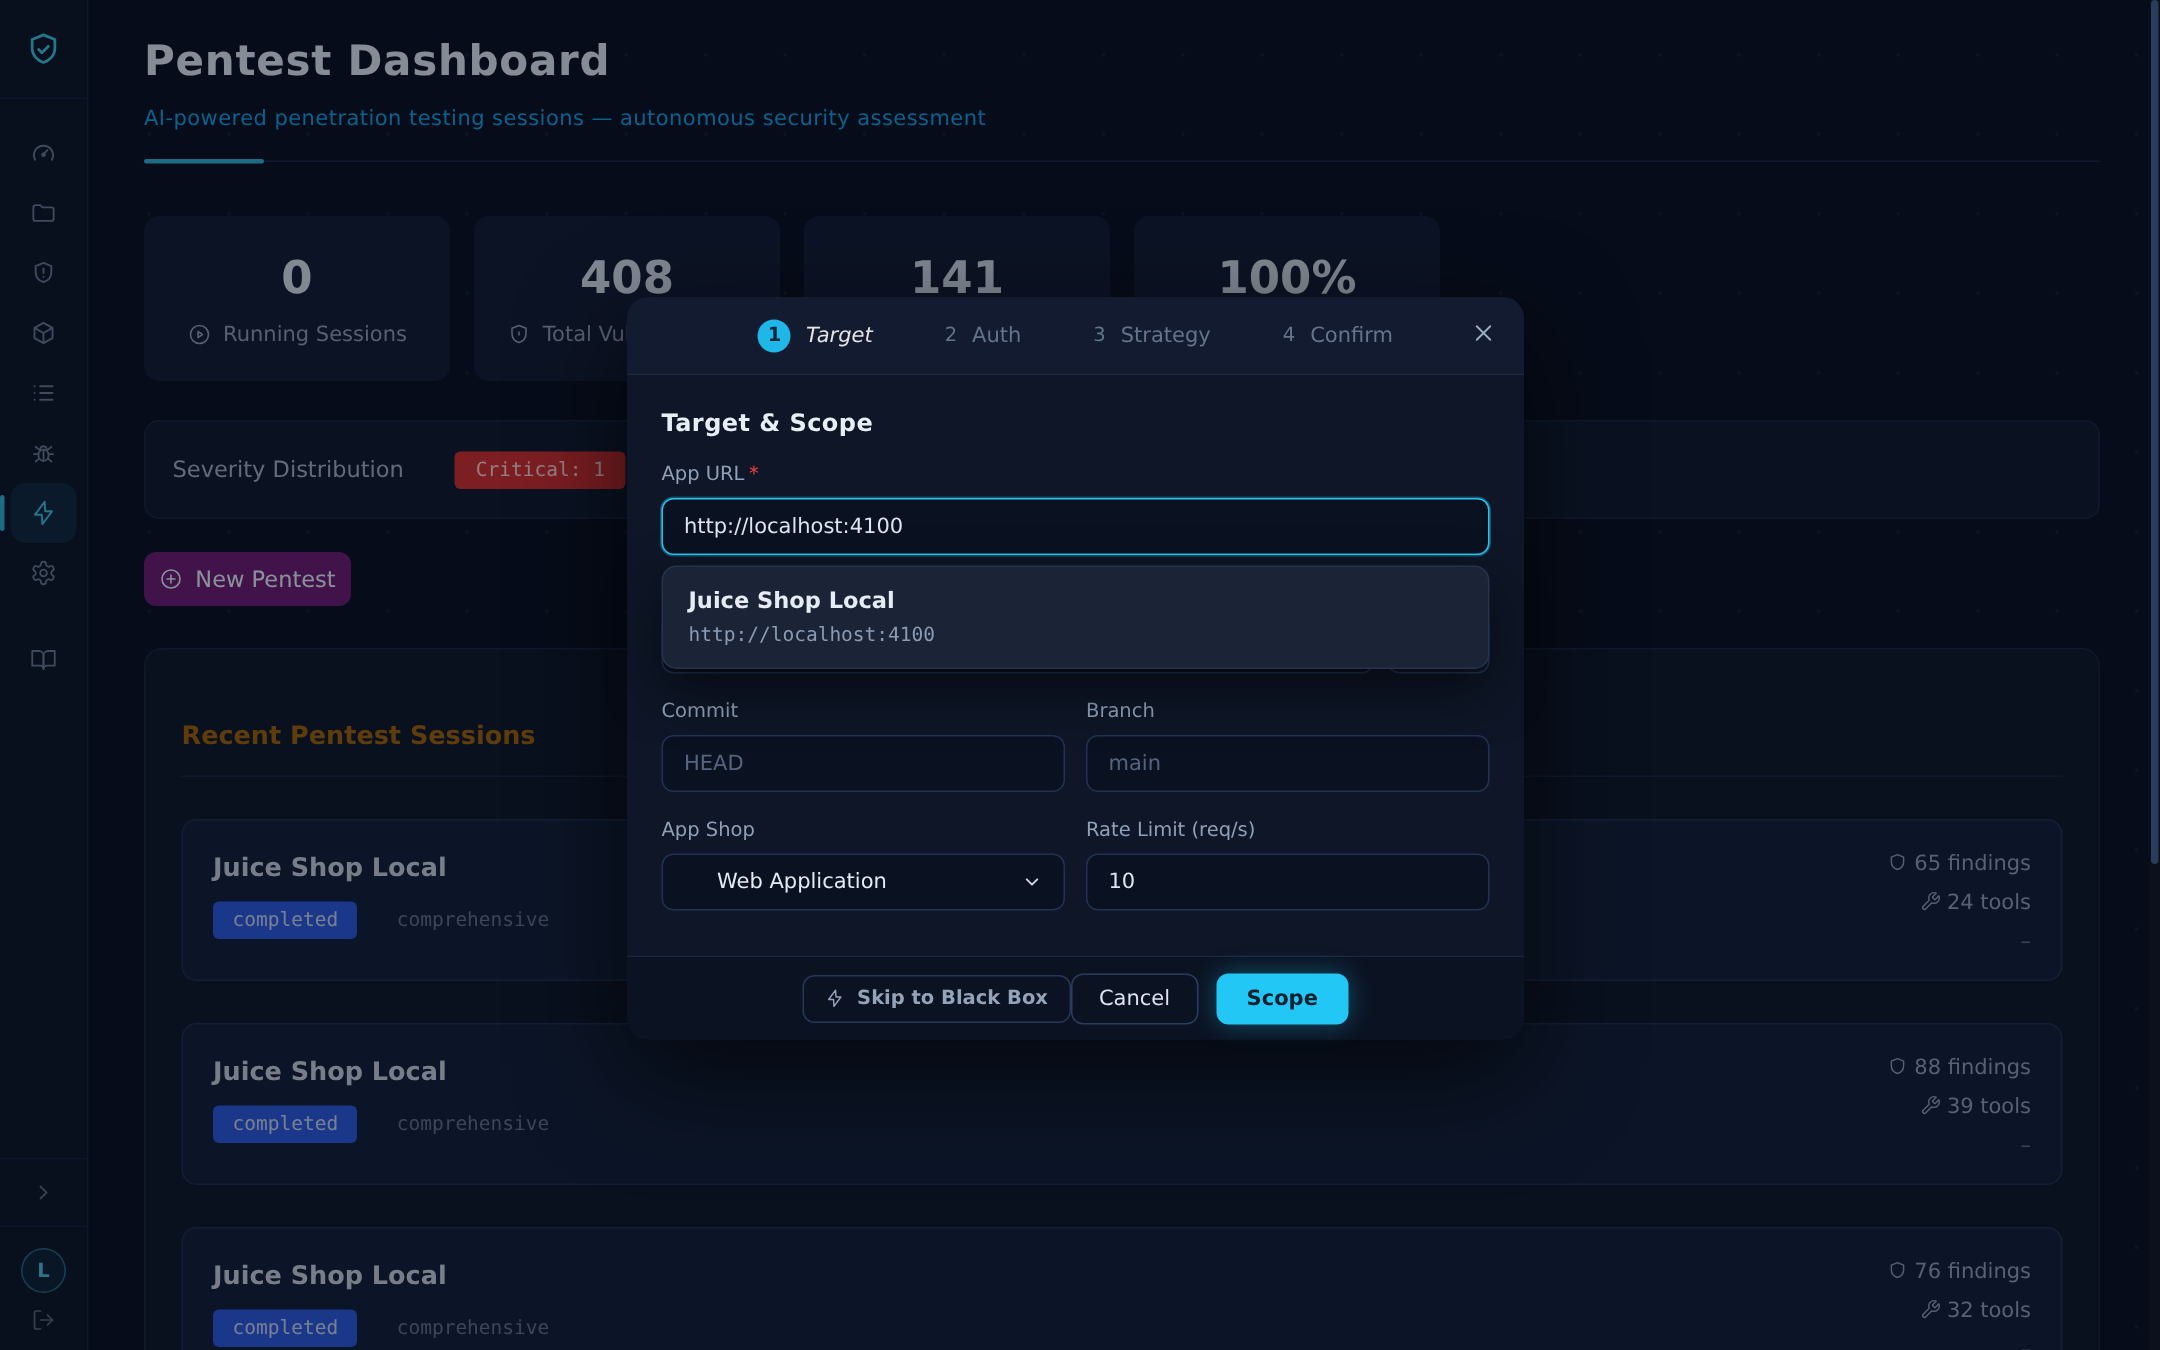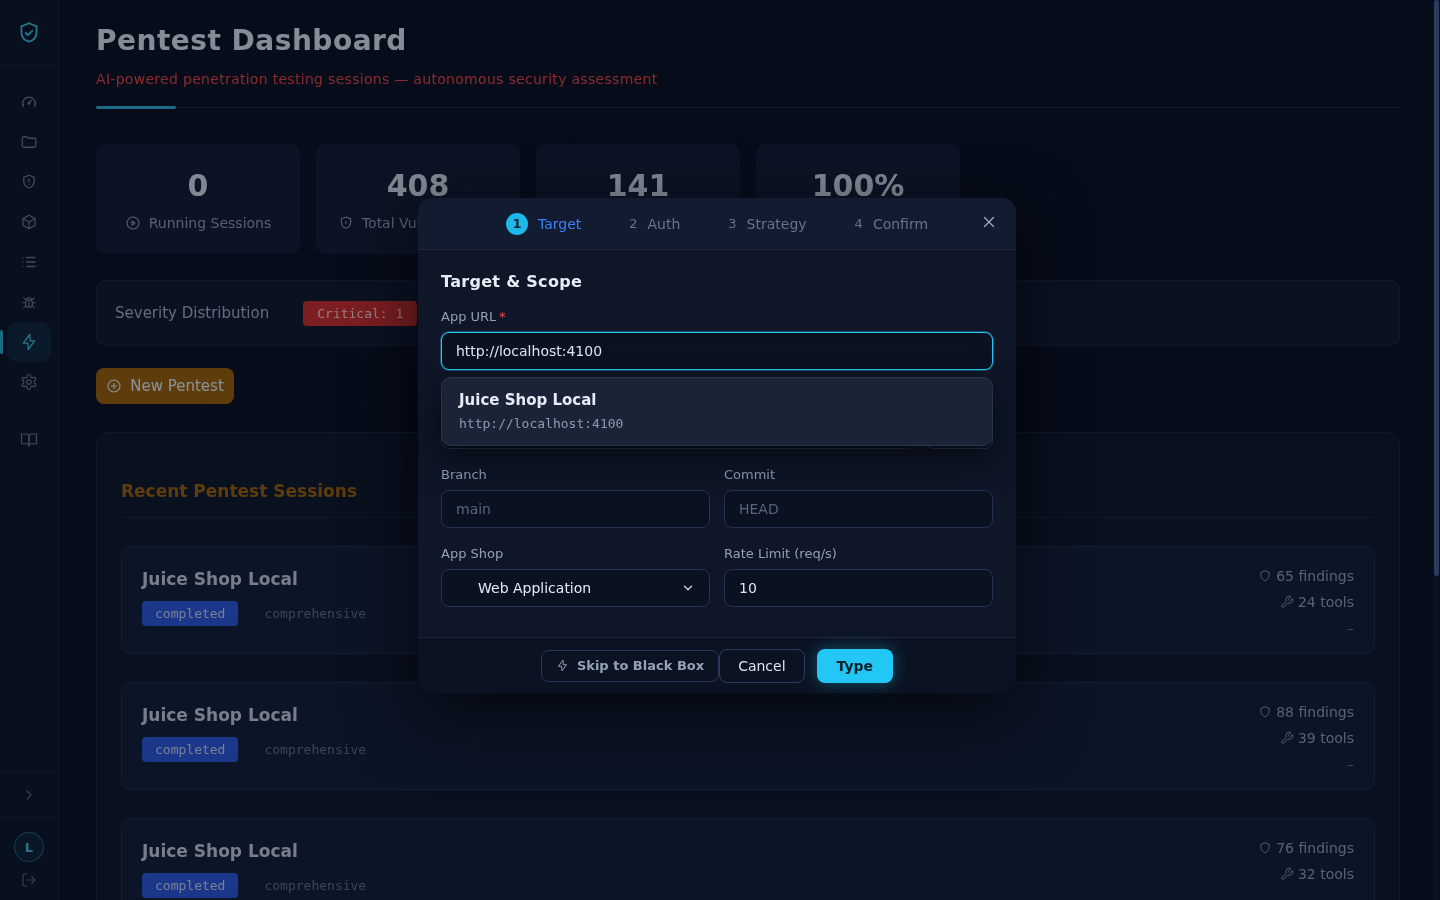--- a/index.html
+++ b/index.html
@@ -35,7 +35,7 @@
   
   .main { position:absolute; left:59px; top:0; right:0; bottom:0; padding:24px 40px 0 37px; }
   .page-title { font-size:28px; font-weight:bold; color:#e6edf7; letter-spacing:.5px; }
-  .page-sub { margin-top:14px; font-size:14px; color:#ef4444; letter-spacing:.3px; }
+  .page-sub { margin-top:14px; font-size:14px; color:#0ea5e9; letter-spacing:.3px; }
   .title-rule { margin-top:20px; height:1px; background:#1d2943; position:relative; }
   .title-rule::before { content:""; position:absolute; left:0; top:-1px; width:80px; height:3px;
     background:#2fb4dc; border-radius:2px; }

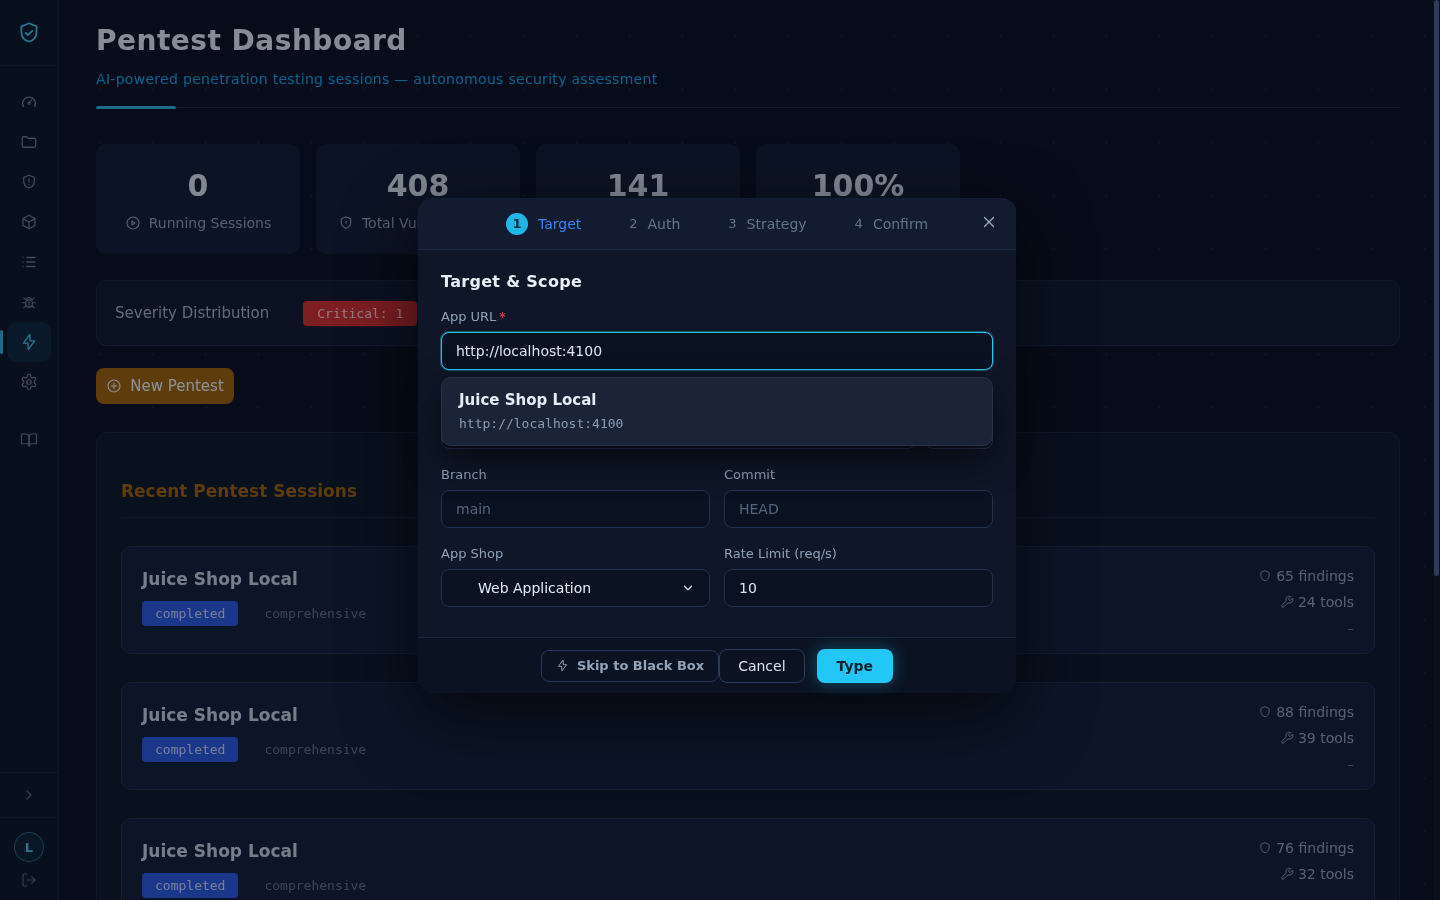--- a/index.html
+++ b/index.html
@@ -88,7 +88,7 @@
   .step-label { font-size:14px; color:#64748b; }
   .step.active .step-num { width:22px; height:22px; border-radius:50%; background:#1fb6e8;
     color:#07283a; font-weight:bold; display:flex; align-items:center; justify-content:center; }
-  .step.active .step-label { color:#3b82f6; }
+  .step.active .step-label { color:#e5e5e5;font-style:italic; }
   .modal-close { position:absolute; right:18px; top:15px; color:#9fb0c5; cursor:pointer; }
 
   .modal-body { position:relative; padding:22px 23px 30px; }

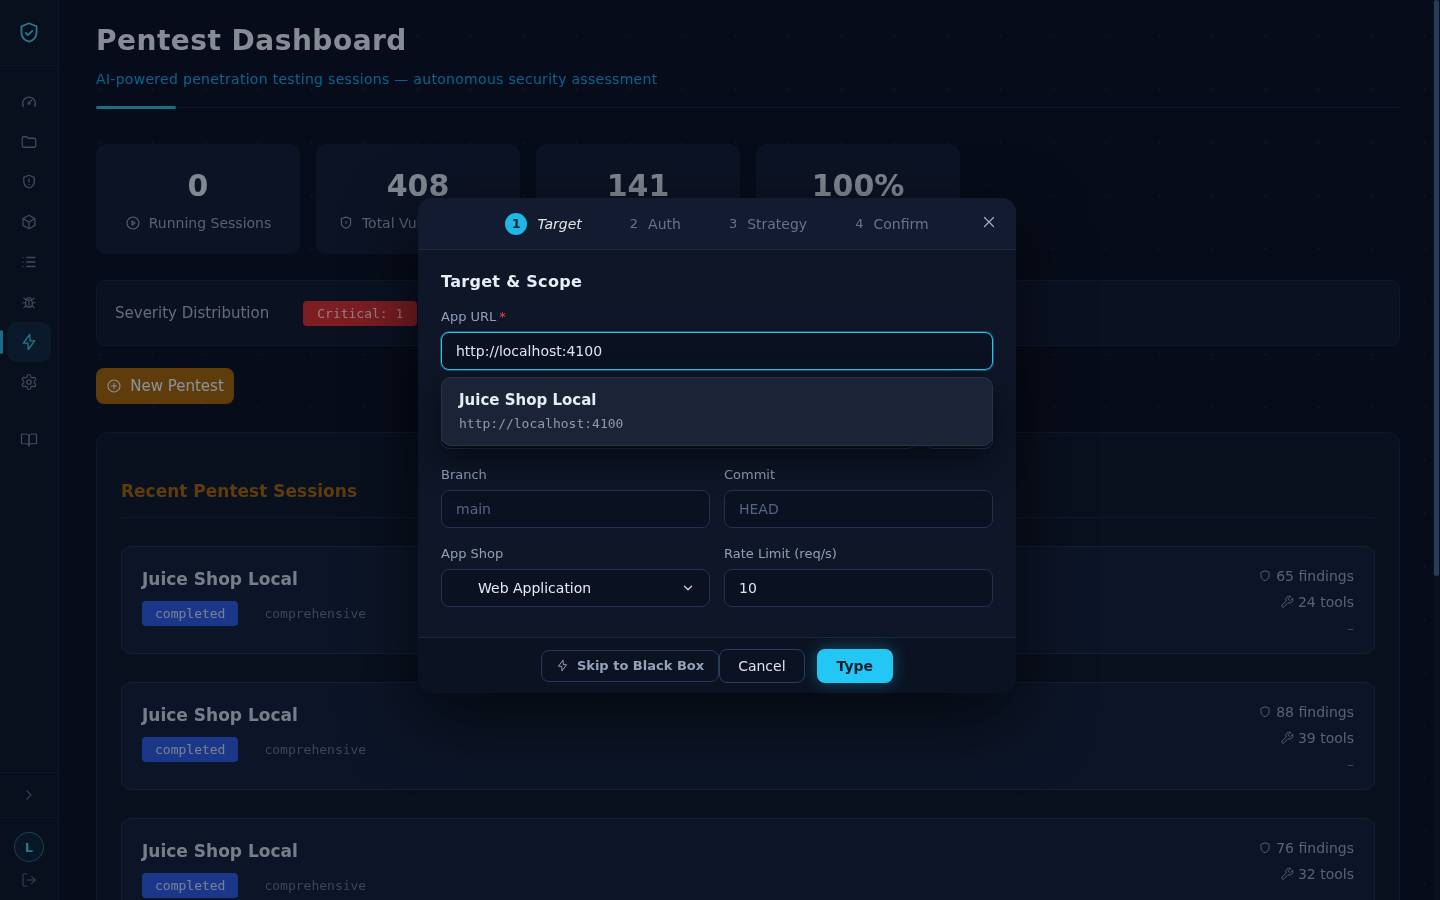--- a/index.html
+++ b/index.html
@@ -54,7 +54,7 @@
   .badge.critical { background:#d53030; color:#ffd3d4; }
   .badge.high { background:#d97a10; color:#ffe29a; }
 
-  .new-pentest { margin-top:22px; height:36px; width:138px; background:#a16207; border:none;
+  .new-pentest { margin-top:22px; height:36px; width:138px; background:#701a75; border:none;
     border-radius:8px; color:#eaf6fb; font-size:15px; display:flex; align-items:center;
     justify-content:center; gap:8px; cursor:pointer; font-family:inherit; }
 

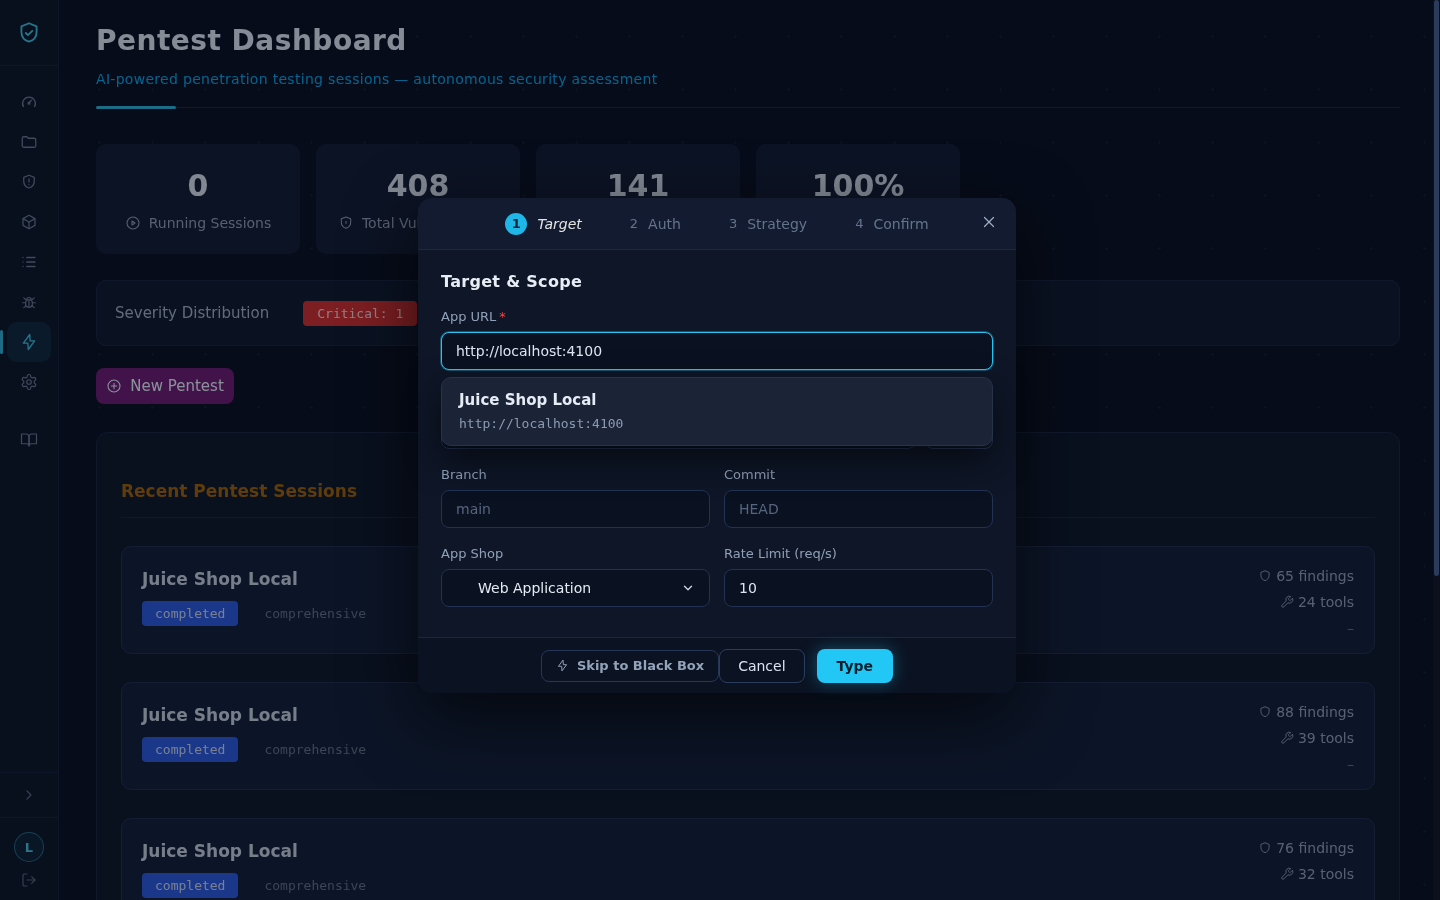--- a/index.html
+++ b/index.html
@@ -415,12 +415,12 @@
 
     <div class="two-col">
       <div class="col">
+        <div class="field-label">Commit</div>
+        <input class="ti" placeholder="HEAD" style="">
+      </div>
+      <div class="col">
         <div class="field-label">Branch</div>
         <input class="ti" placeholder="main" style="">
-      </div>
-      <div class="col">
-        <div class="field-label">Commit</div>
-        <input class="ti" placeholder="HEAD" style="">
       </div>
     </div>
 

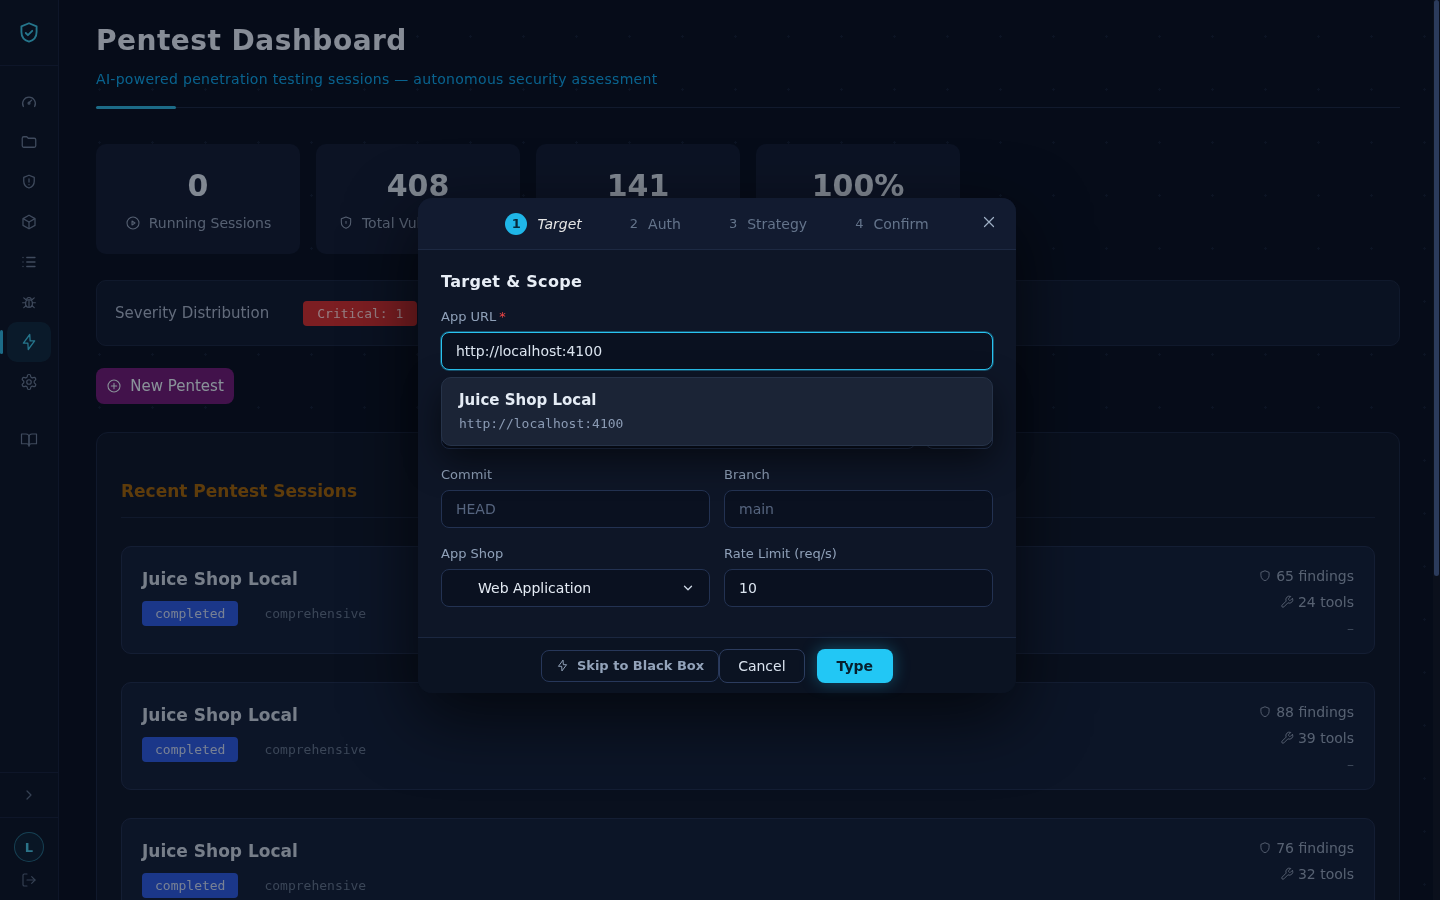--- a/index.html
+++ b/index.html
@@ -454,7 +454,7 @@
     </button>
     <div class="footer-right">
       <button class="cancel-btn">Cancel</button>
-      <button class="next-btn">Type</button>
+      <button class="next-btn">Scope</button>
     </div>
   </div>
 </div>

